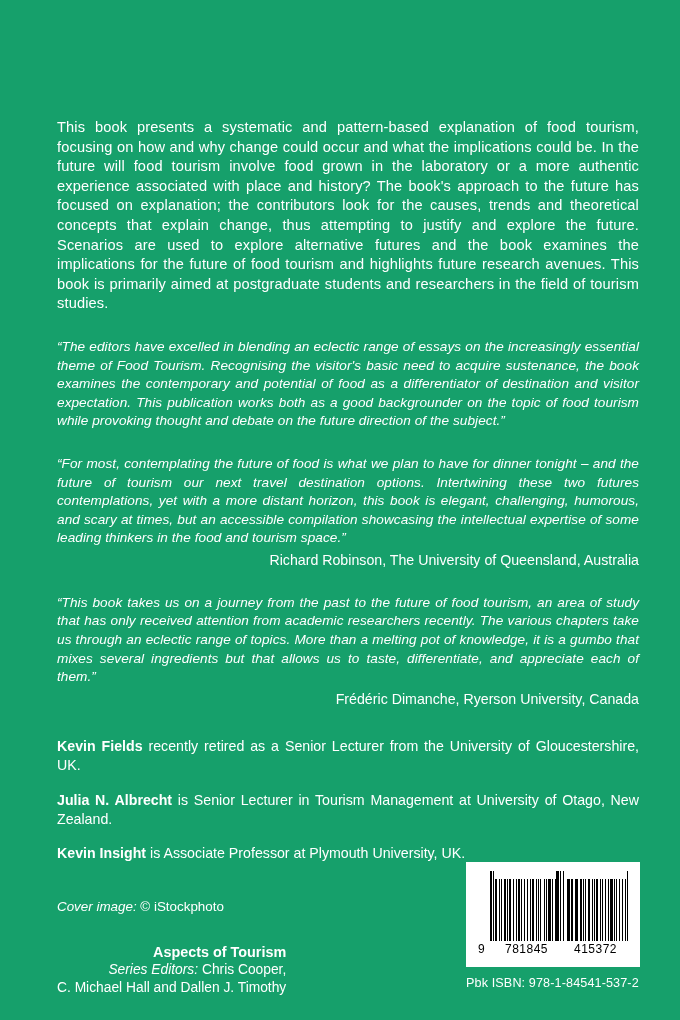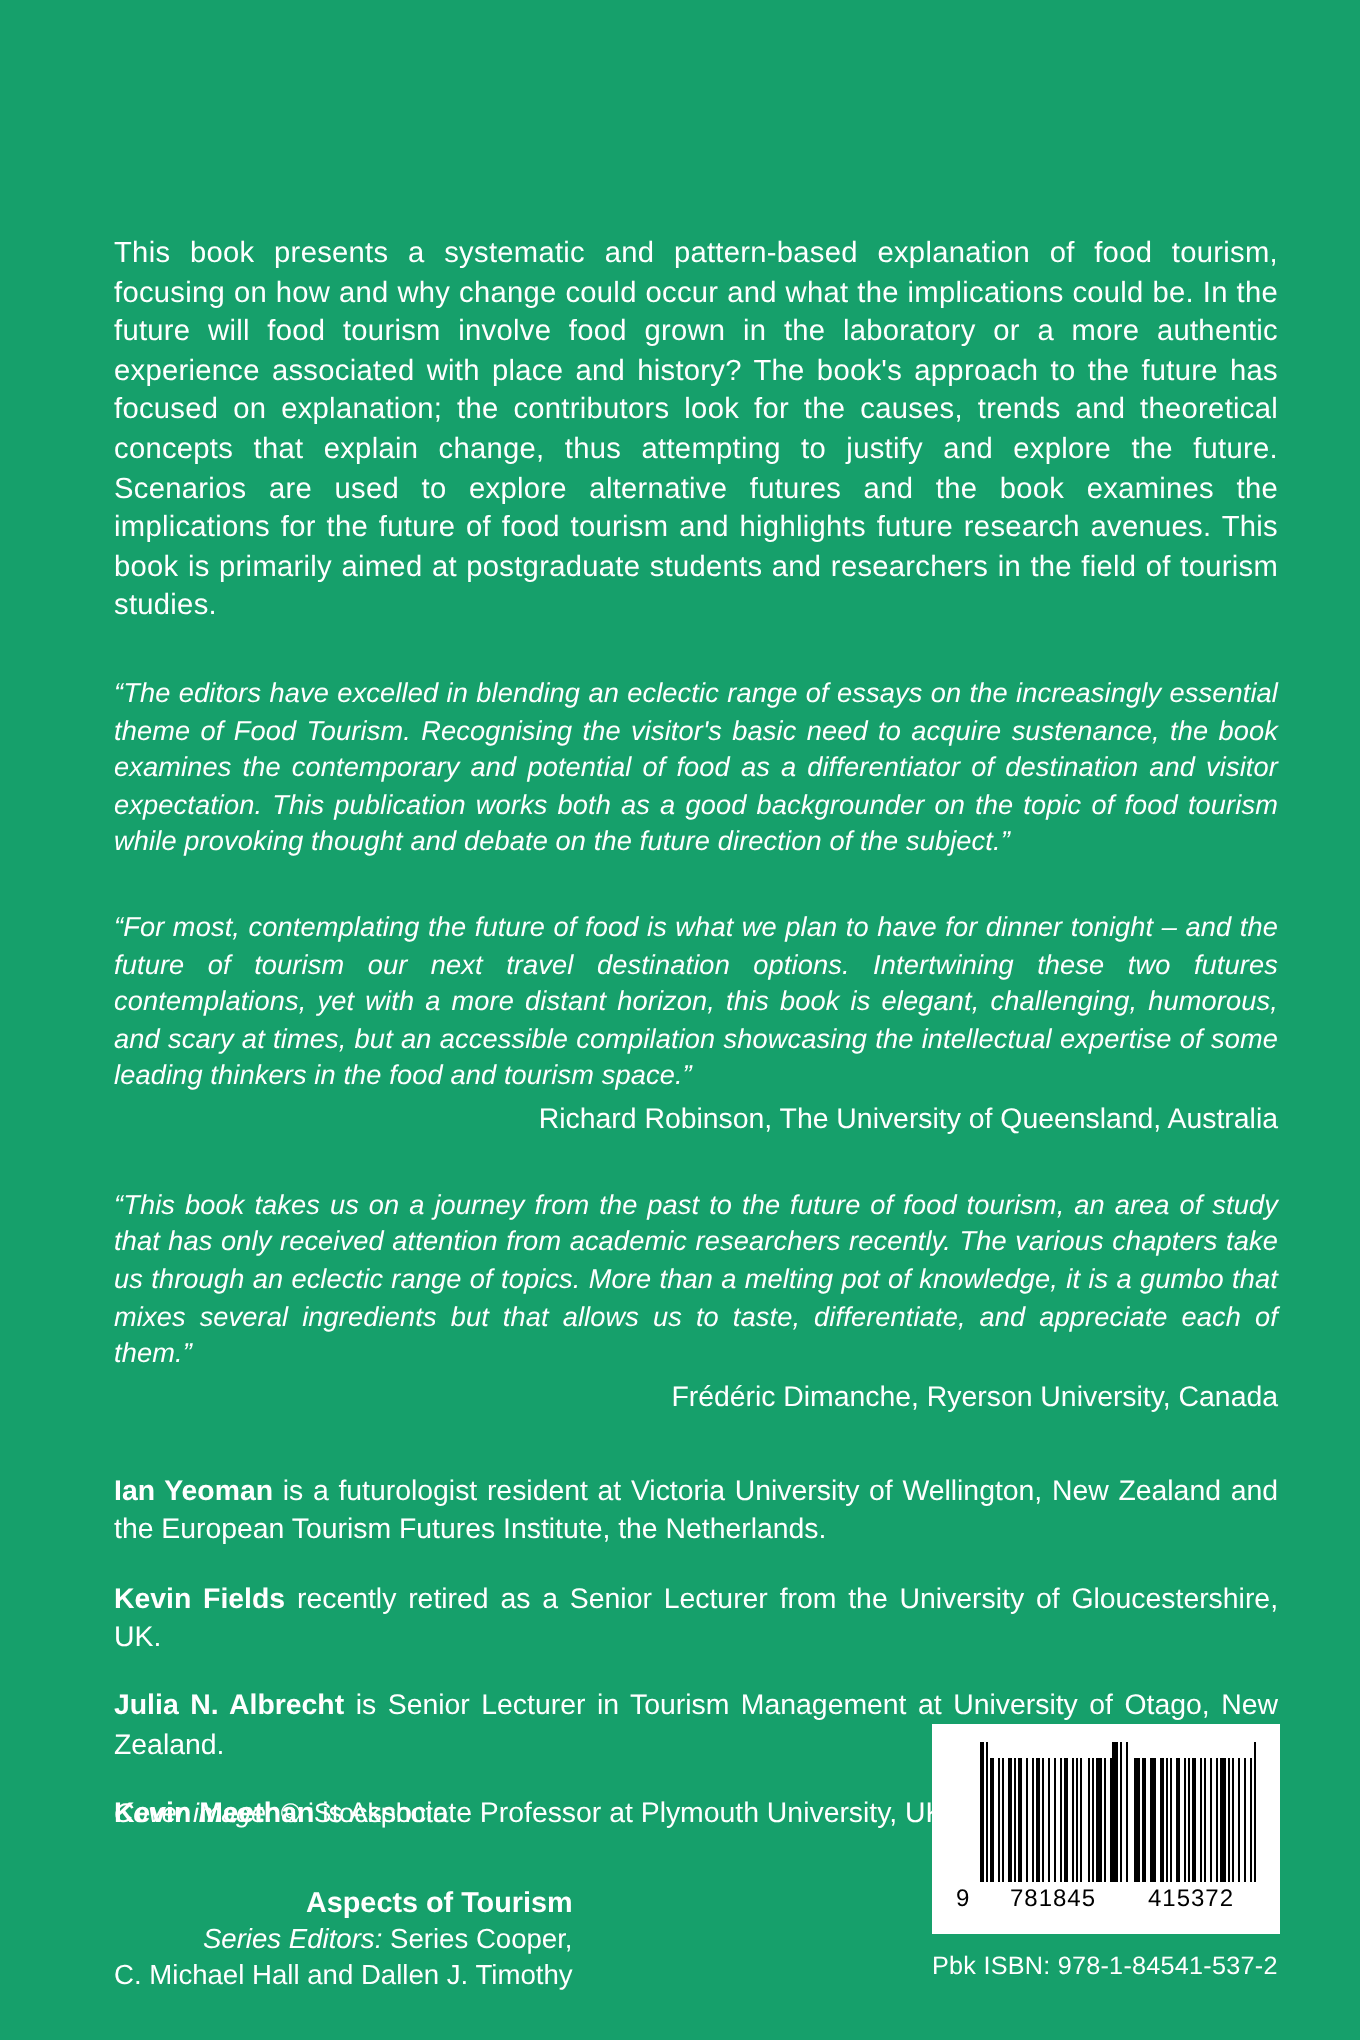--- a/index.html
+++ b/index.html
@@ -206,7 +206,6 @@
     </div>
 
     <div class="bios">
-      <p class="bio"><span class="name">Ian Yeoman</span><span> is a futurologist resident at Victoria University of Wellington, New Zealand and the European Tourism Futures Institute, the Netherlands.</span></p>
       <p class="bio"><span class="name">Kevin Fields</span><span> recently retired as a Senior Lecturer from the University of Gloucestershire, UK.</span></p>
       <p class="bio"><span class="name">Julia N. Albrecht</span><span> is Senior Lecturer in Tourism Management at University of Otago, New Zealand.</span></p>
       <p class="bio"><span class="name">Kevin Meethan</span><span> is Associate Professor at Plymouth University, UK.</span></p>

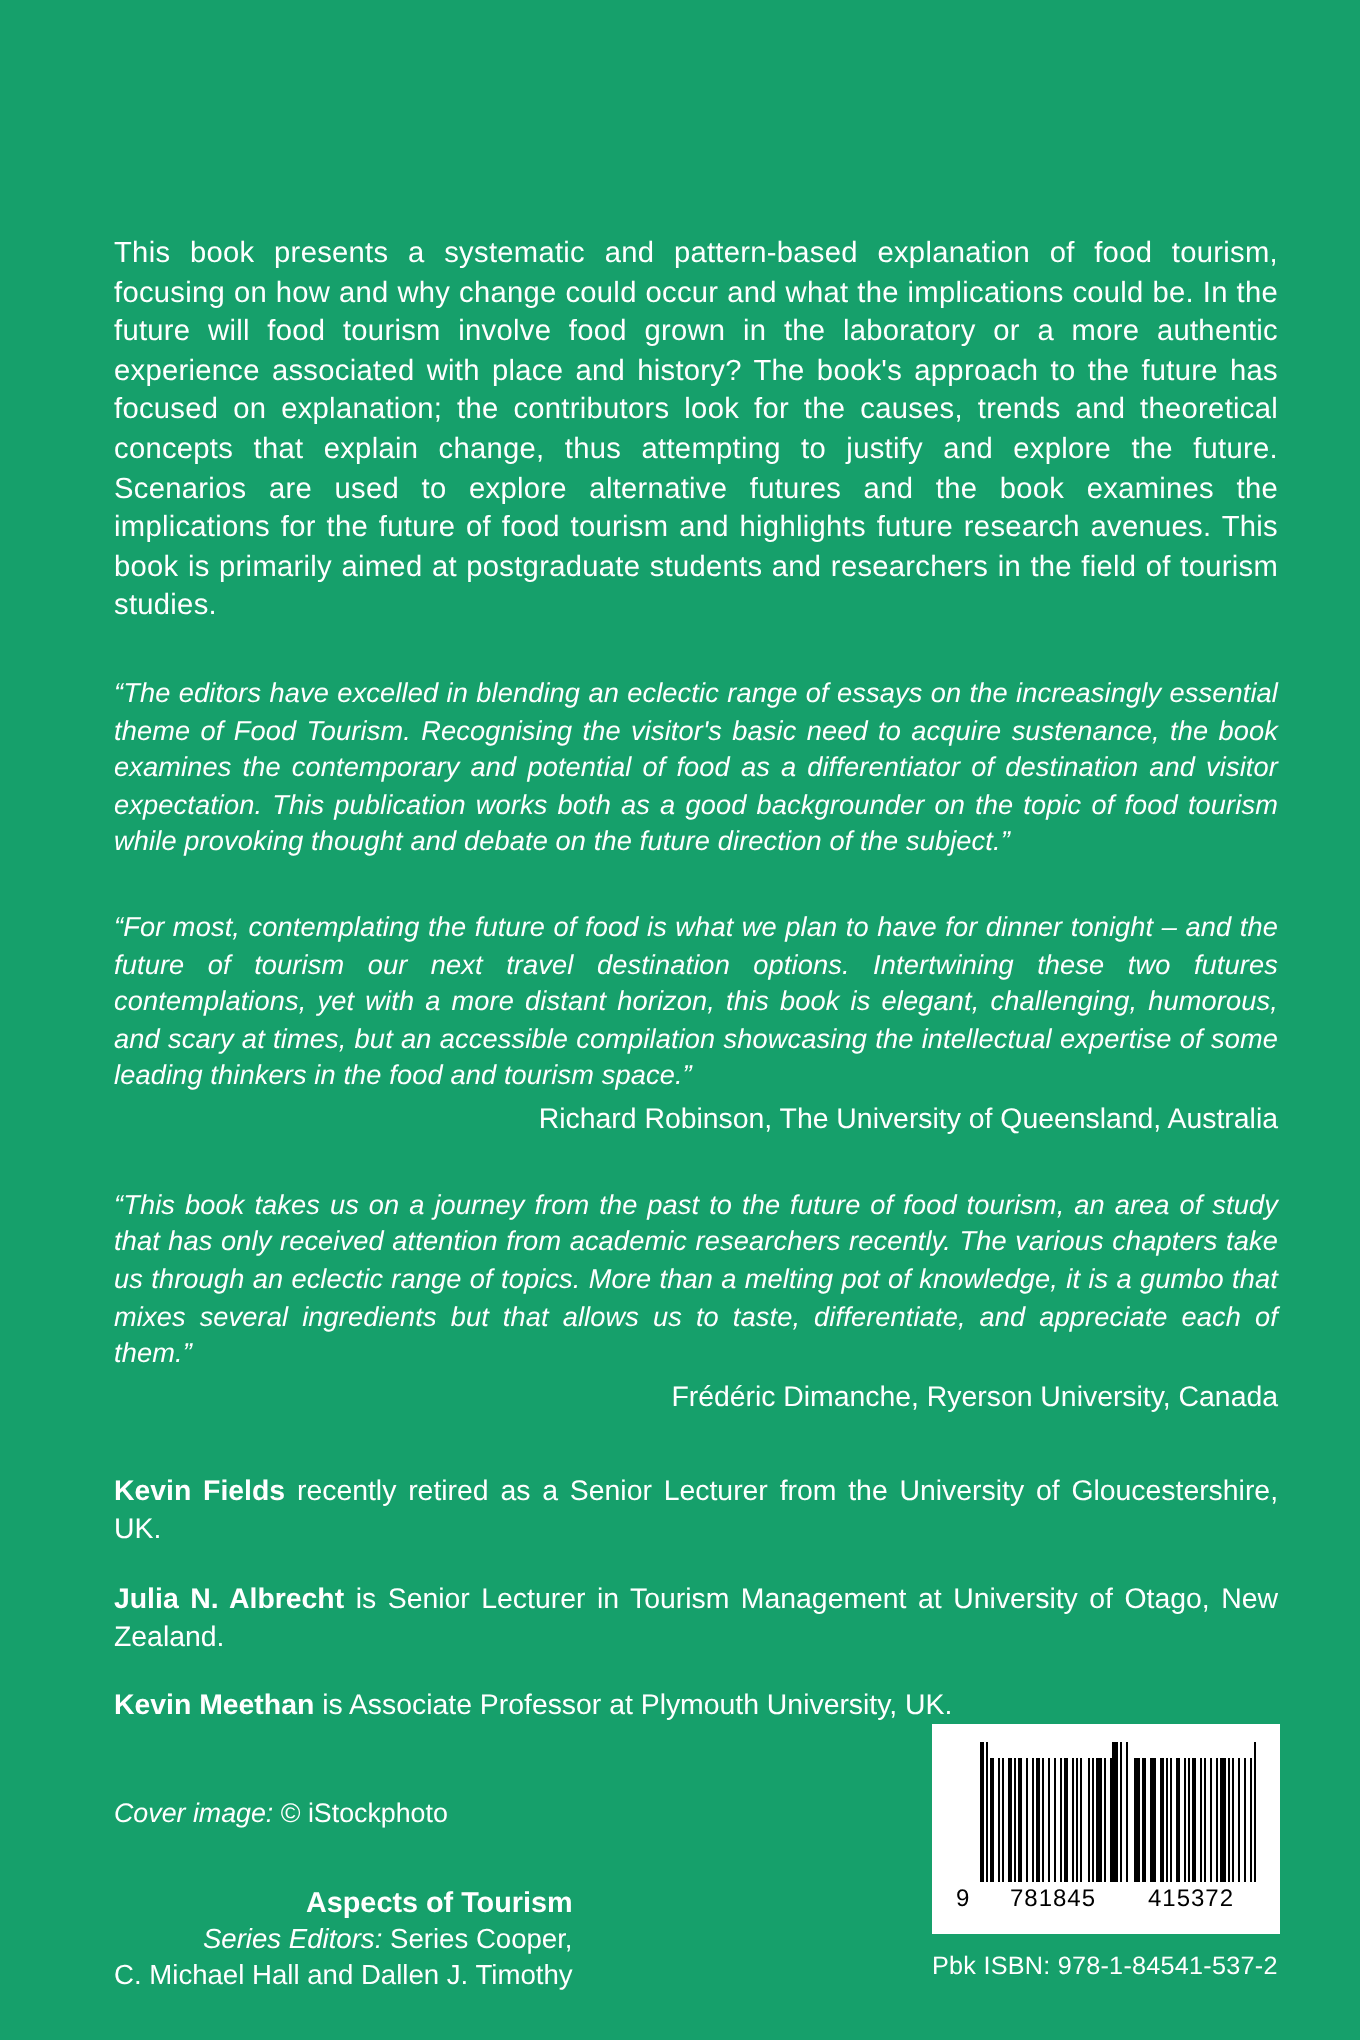--- a/index.html
+++ b/index.html
@@ -208,7 +208,7 @@
     <div class="bios">
       <p class="bio"><span class="name">Kevin Fields</span><span> recently retired as a Senior Lecturer from the University of Gloucestershire, UK.</span></p>
       <p class="bio"><span class="name">Julia N. Albrecht</span><span> is Senior Lecturer in Tourism Management at University of Otago, New Zealand.</span></p>
-      <p class="bio"><span class="name">Kevin Meethan</span><span> is Associate Professor at Plymouth University, UK.</span></p>
+      <p class="bio"><span class="name">Kevin Insight</span><span> is Associate Professor at Plymouth University, UK.</span></p>
     </div>
 
   </div>

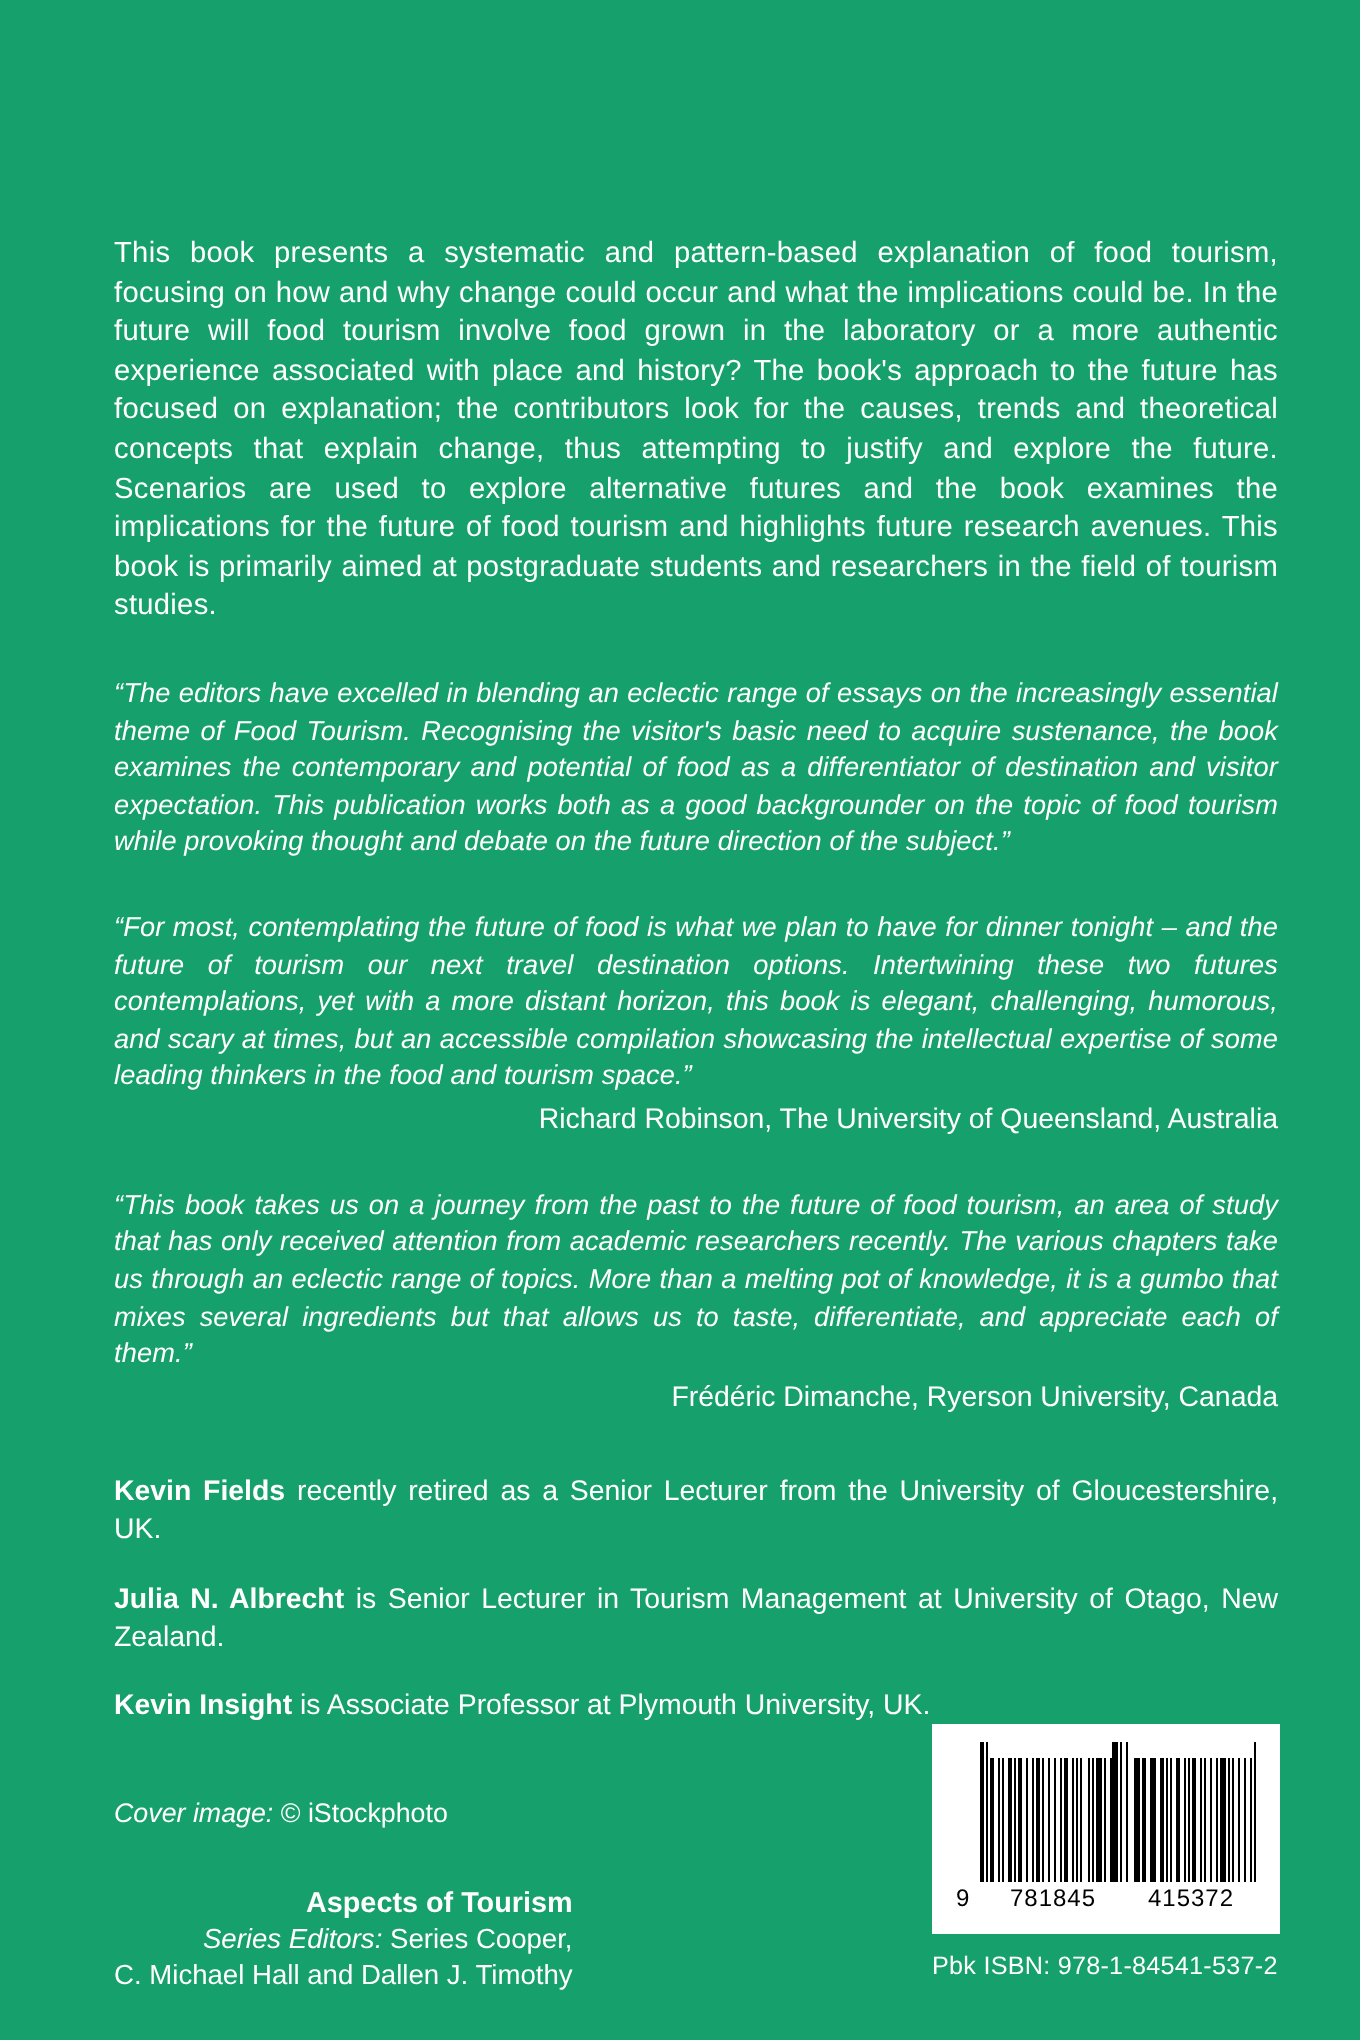--- a/index.html
+++ b/index.html
@@ -217,7 +217,7 @@
     <p class="cover-image-credit"><span class="ital">Cover image:</span><span> © iStockphoto</span></p>
     <div class="series-block">
       <p class="series-name">Aspects of Tourism</p>
-      <p class="series-editors"><span class="ital">Series Editors:</span><span> Series Cooper,</span></p>
+      <p class="series-editors"><span class="ital">Series Editors:</span><span> Chris Cooper,</span></p>
       <p class="series-editors">C. Michael Hall and Dallen J. Timothy</p>
     </div>
   </div>

